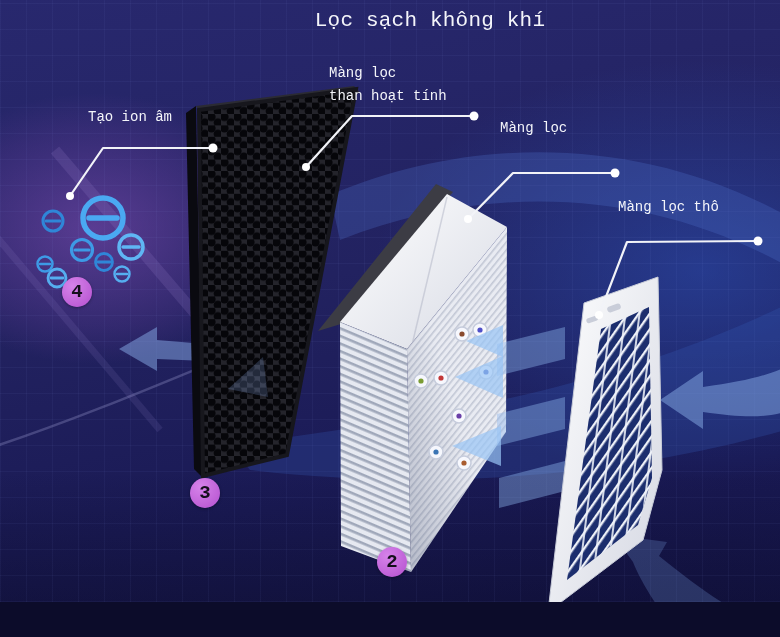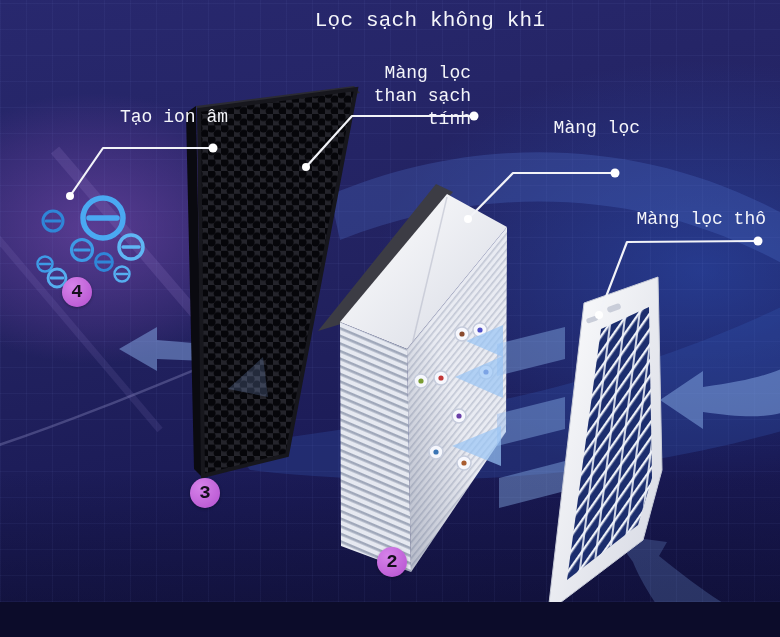--- a/index.html
+++ b/index.html
@@ -20,7 +20,7 @@
     position:absolute;left:80px;right:0;top:9px;text-align:center;
     color:#f4f5fa;font-size:21px;letter-spacing:.2px;white-space:nowrap;
   }
-  .label{position:absolute;color:#f4f5fa;font-size:18px;line-height:23px;text-align:right;}
+  .label{position:absolute;color:#f4f5fa;font-size:14px;line-height:23px;text-align:left;}
   .label span{display:block;}
   .label-ion{left:88px;top:106px;width:140px;}
   .label-carbon{left:329px;top:62px;width:142px;}

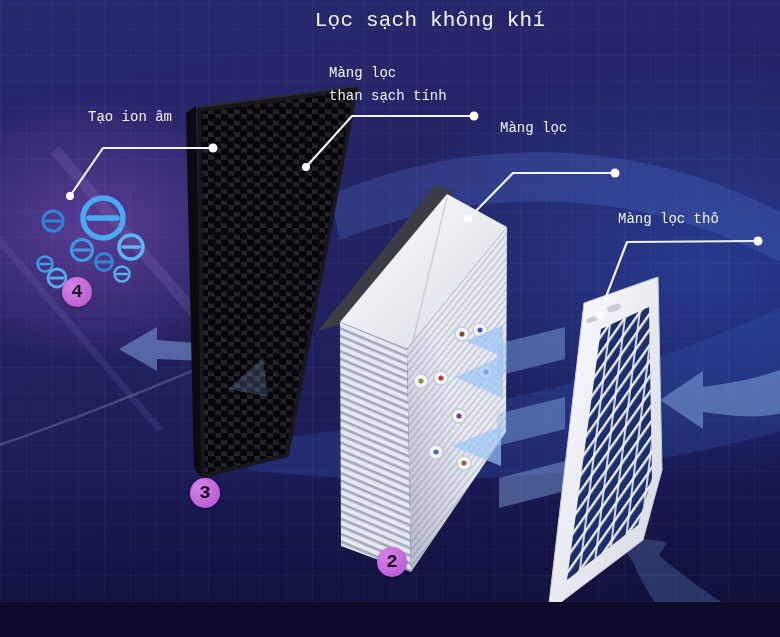--- a/index.html
+++ b/index.html
@@ -229,7 +229,7 @@
 
   <div class="label label-carbon">
     <span>Màng lọc</span>
-    <span>than sạch tính</span>
+    <span>than hoạt tính</span>
   </div>
 
   <div class="label label-hepa">

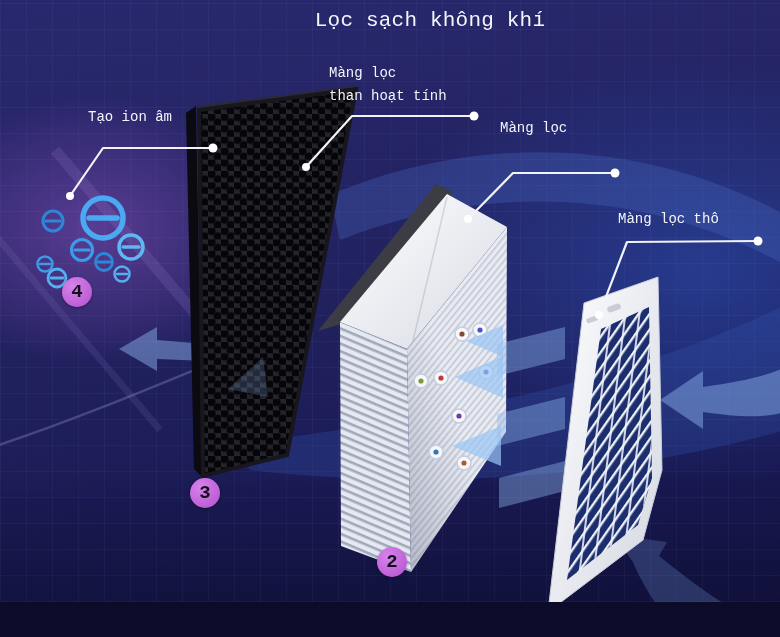--- a/index.html
+++ b/index.html
@@ -25,7 +25,7 @@
   .label-ion{left:88px;top:106px;width:140px;}
   .label-carbon{left:329px;top:62px;width:142px;}
   .label-hepa{left:500px;top:117px;width:140px;}
-  .label-coarse{left:618px;top:208px;width:148px;}
+  .label-coarse{left:618px;top:196px;width:148px;}
   .badge{
     position:absolute;width:30px;height:30px;border-radius:50%;
     background:radial-gradient(circle at 35% 30%, #d683ea, #b450ce);

